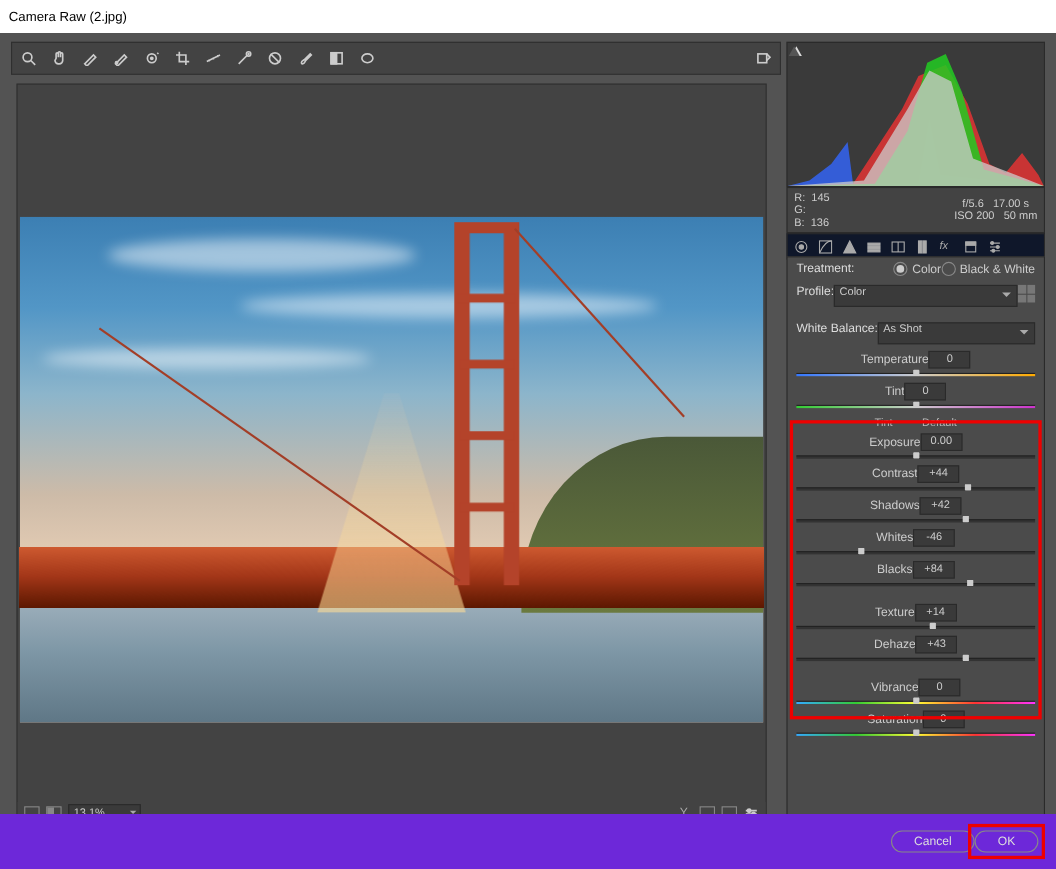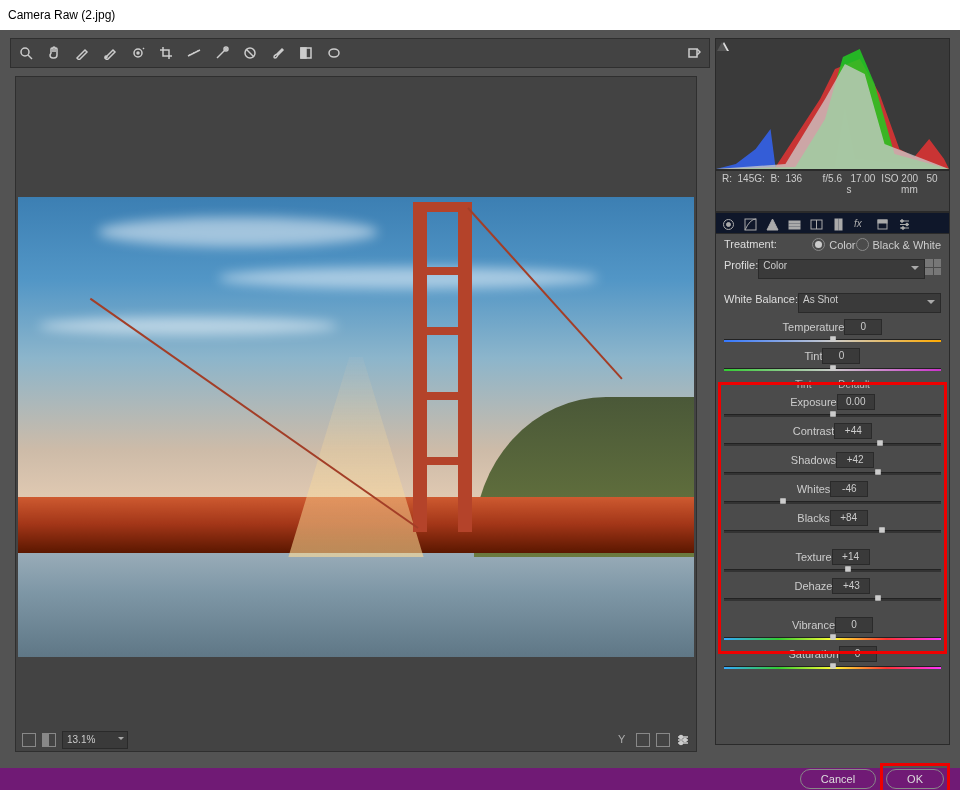--- a/index.html
+++ b/index.html
@@ -26,7 +26,7 @@
   .histo{height:130px;background:#3a3a3a;border:1px solid #2a2a2a;position:relative;overflow:hidden}
   .histo svg{position:absolute;bottom:0;left:0;width:100%;height:100%}
   .info{height:36px;background:#434343;border:1px solid #2a2a2a;display:flex;font-size:10px;padding:2px 6px;gap:20px}
-  .info-col{display:flex;justify-content:center;line-height:11px}
+  .info-col{display:flex;flex-direction:column;justify-content:center;line-height:11px}
   .tabs{height:22px;background:#0f172a;border:1px solid #2a2a2a;display:flex;align-items:center;gap:9px;padding:0 6px}
   .tab-ic{width:13px;height:13px}
   .tab-ic svg{width:13px;height:13px;fill:#aaa;stroke:#aaa}

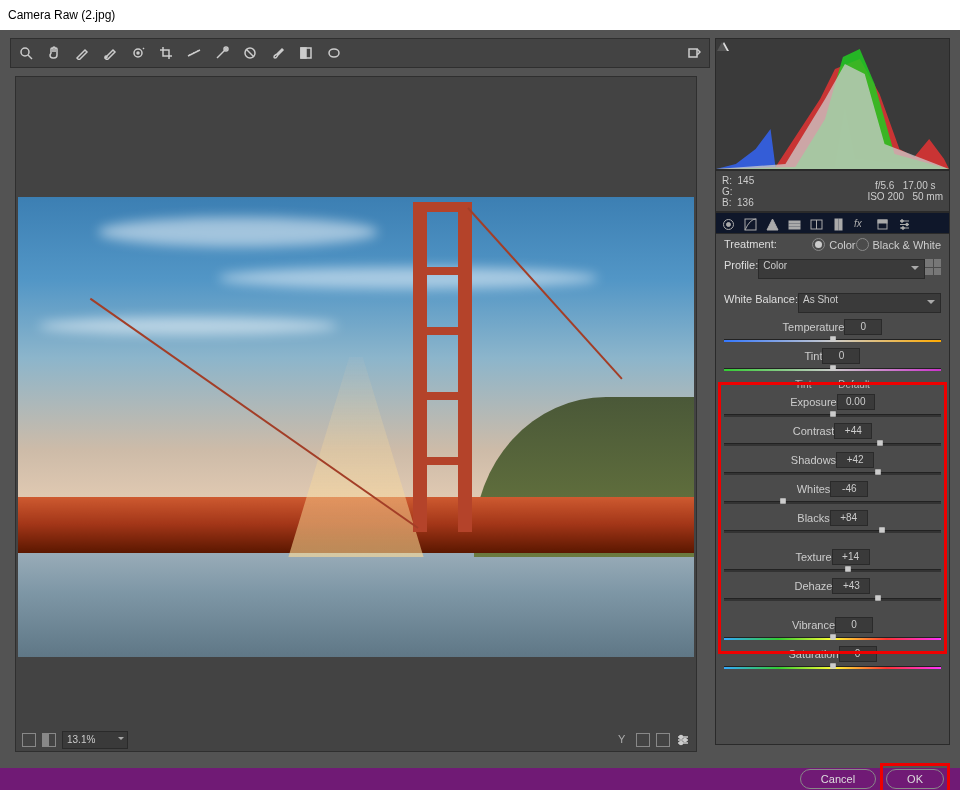--- a/index.html
+++ b/index.html
@@ -55,7 +55,7 @@
   .links{text-align:center;font-size:10px;color:#bbb;padding:2px}
   .links span{margin:0 12px;cursor:pointer}
   .hl-box{position:absolute;border:3px solid #e00;pointer-events:none}
-  .bottom{position:absolute;bottom:0;left:0;right:0;height:22px;background:#701a75;display:flex;align-items:center;justify-content:flex-end;gap:10px;padding-right:16px}
+  .bottom{position:absolute;bottom:0;left:0;right:0;height:50px;background:#6d28d9;display:flex;align-items:center;justify-content:flex-end;padding-right:16px}
   .btn{padding:3px 20px;border:1px solid #888;border-radius:12px;background:transparent;color:#ddd;font-size:11px;cursor:pointer}
   .zoom-sel{width:56px;height:16px;background:#3a3a3a;border:1px solid #2a2a2a;font-size:10px;line-height:16px;padding:0 4px;position:relative}
   .zoom-sel::after{content:"";position:absolute;right:3px;top:5px;border:3px solid transparent;border-top-color:#aaa}

